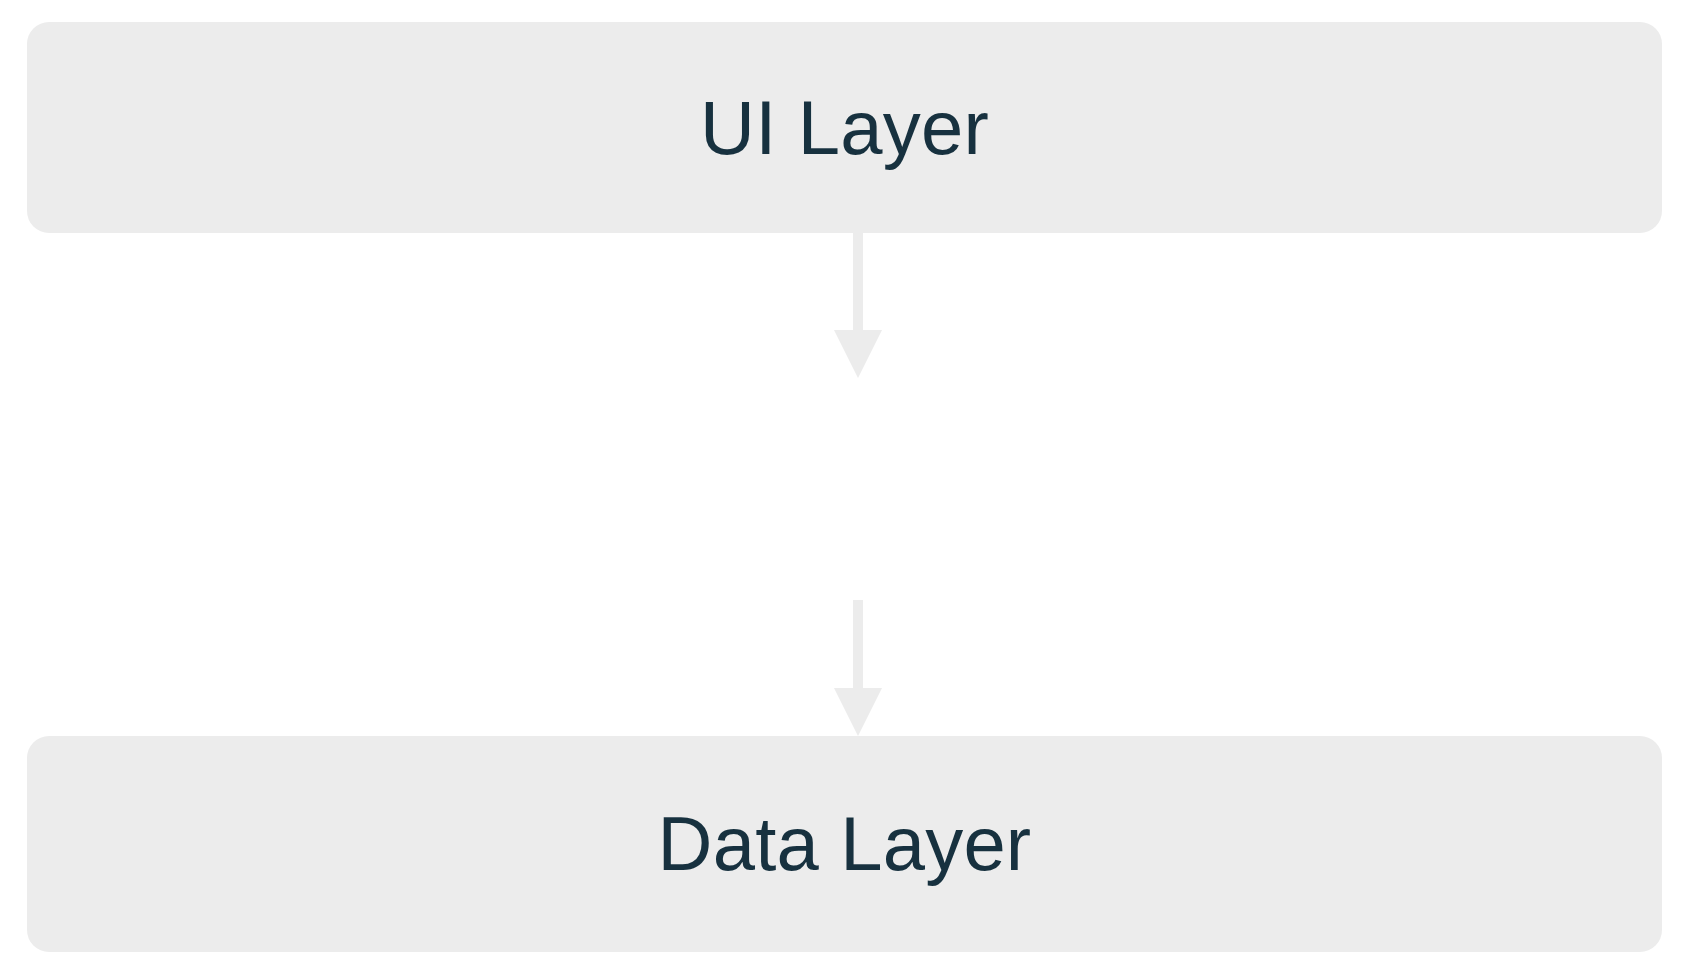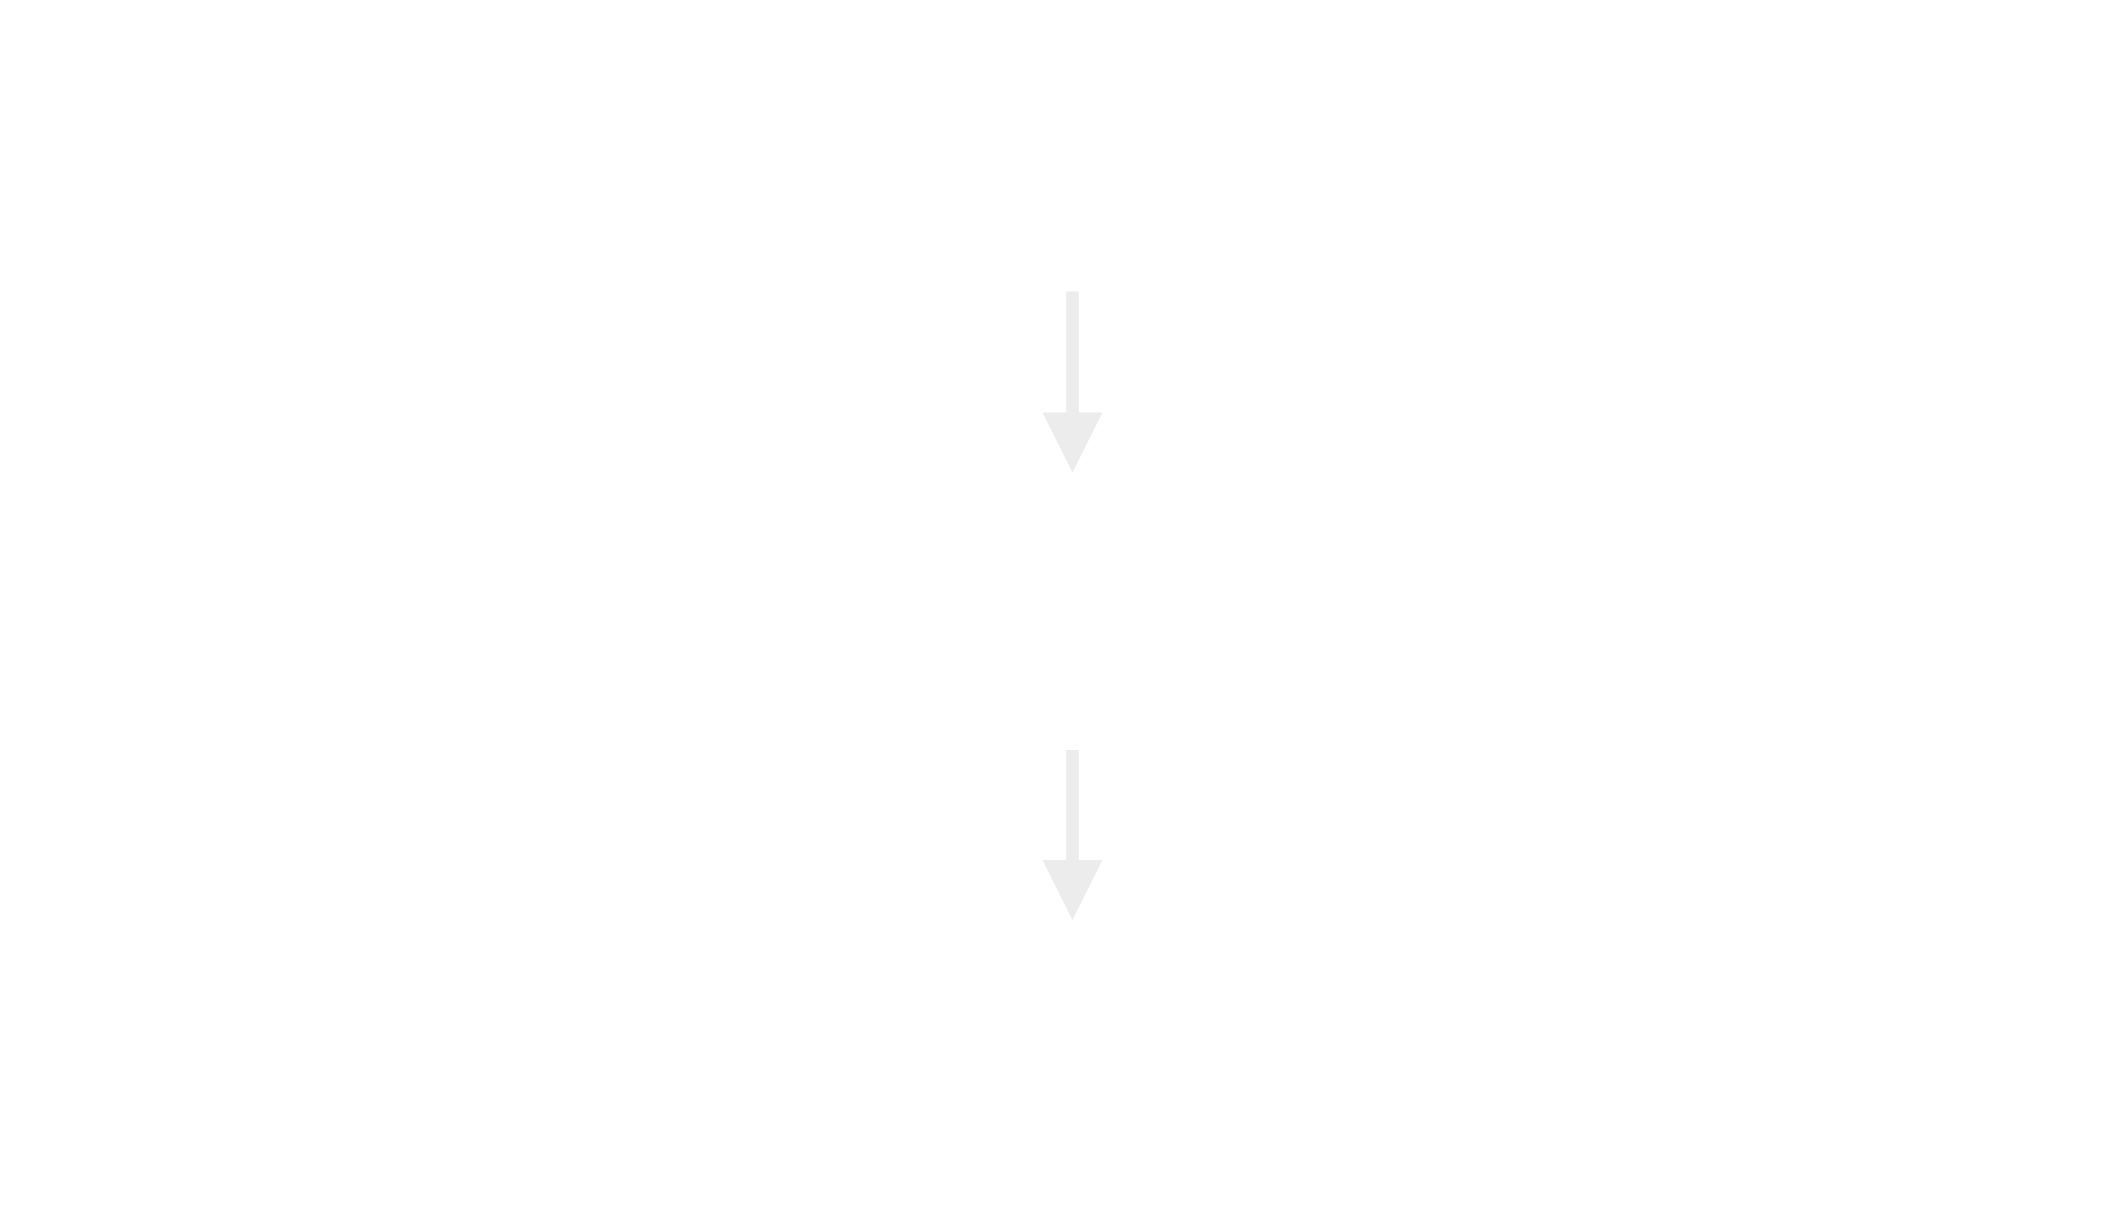--- a/index.html
+++ b/index.html
@@ -68,6 +68,9 @@
 
 <div id="diagram-root">
 
+  <div class="layer-box" id="box-ui" style="background: rgb(236, 236, 236);">
+    <span class="layer-label" style="color: rgb(23, 49, 63);">UI Layer</span>
+  </div>
 
   <svg class="connector" id="connector-ui-domain" viewBox="0 0 1687 145" preserveAspectRatio="none">
     <g>

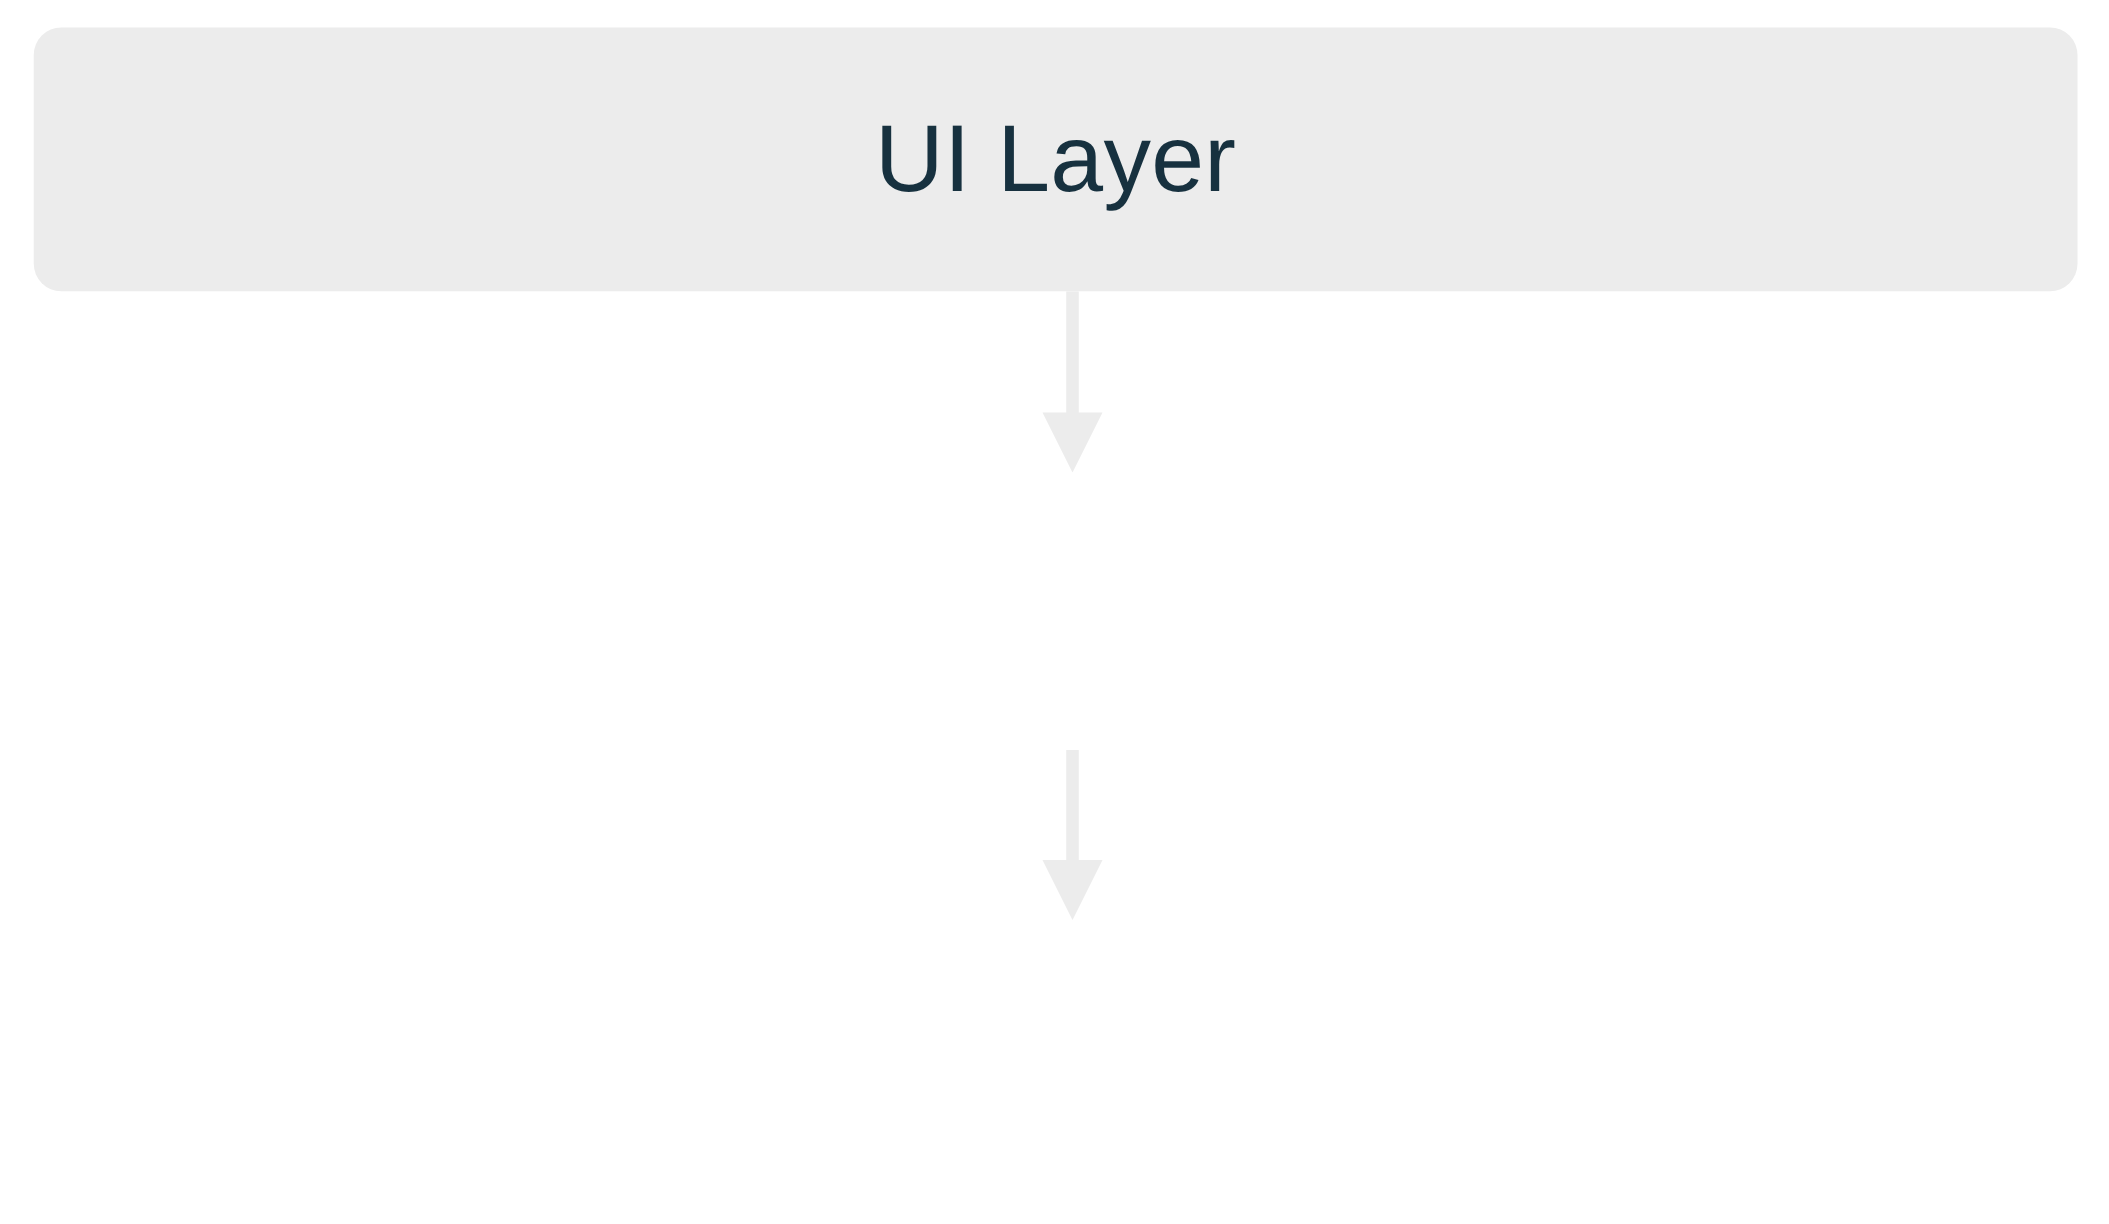--- a/index.html
+++ b/index.html
@@ -87,6 +87,9 @@
     </g>
   </svg>
 
+  <div class="layer-box" id="box-data" style="background: rgb(236, 236, 236);">
+    <span class="layer-label" style="color: rgb(23, 49, 63);">Data Layer</span>
+  </div>
 
 </div>
 

